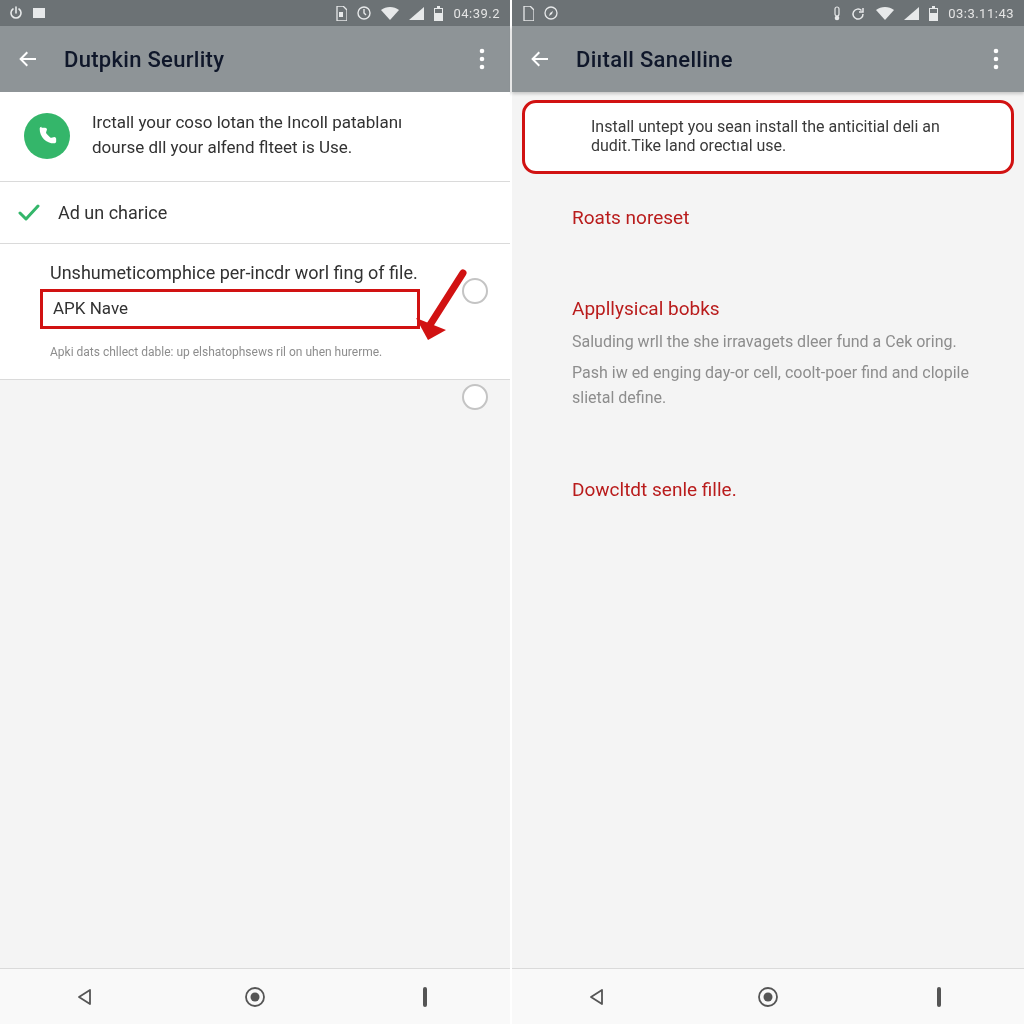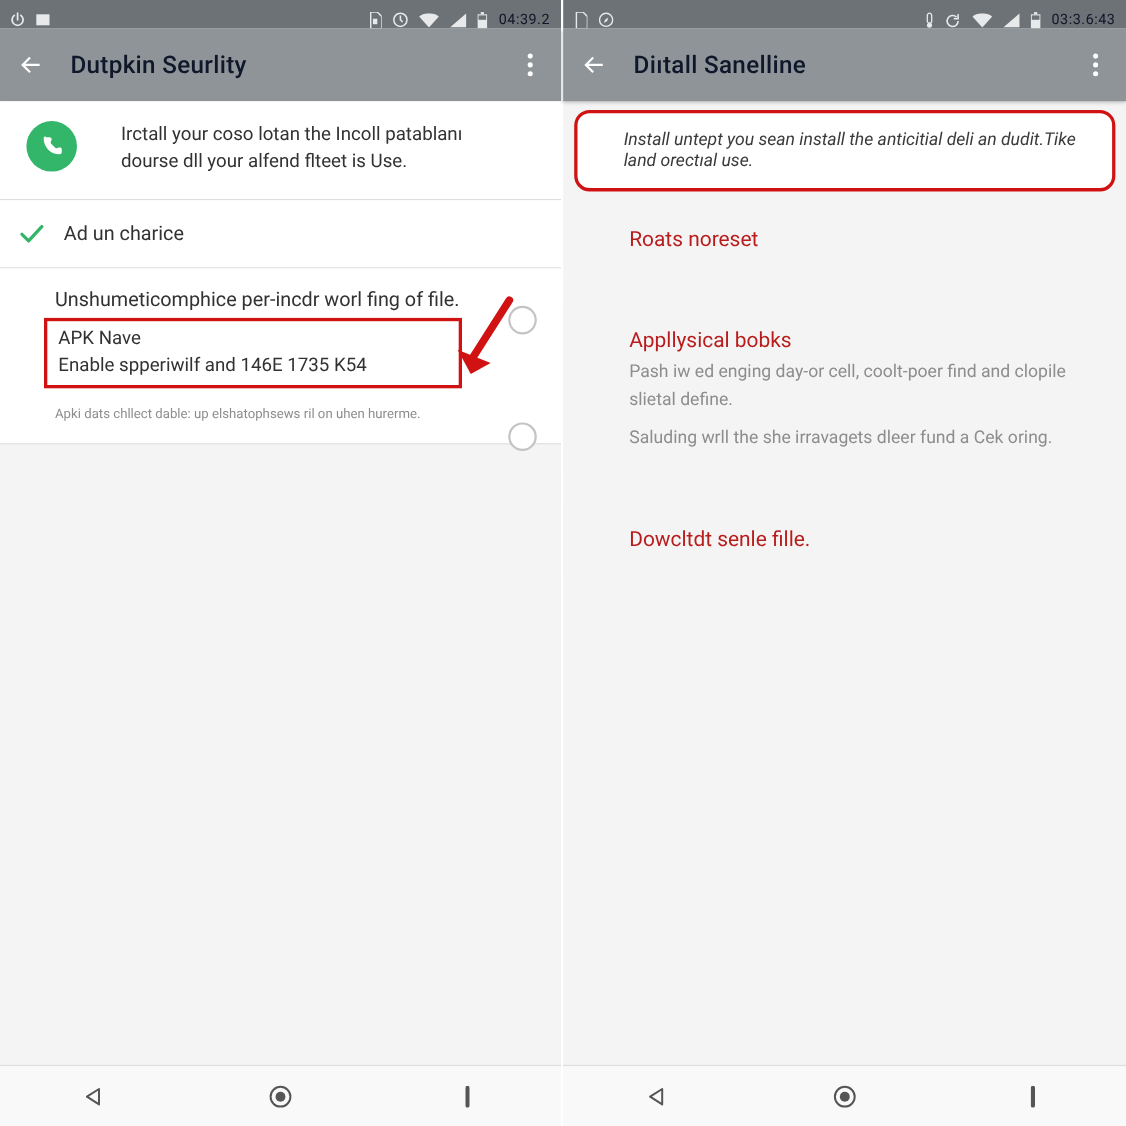--- a/index.html
+++ b/index.html
@@ -37,8 +37,8 @@
   
   .status{
     height:26px;background:var(--status);
-    color:#0f172a;font-size:13px;
-    display:flex;align-items:flex-end;
+    color:#e5e5e5;font-size:13px;
+    display:flex;align-items:center;
     padding:0 10px;gap:10px;
   }
   .status .spacer{flex:1}

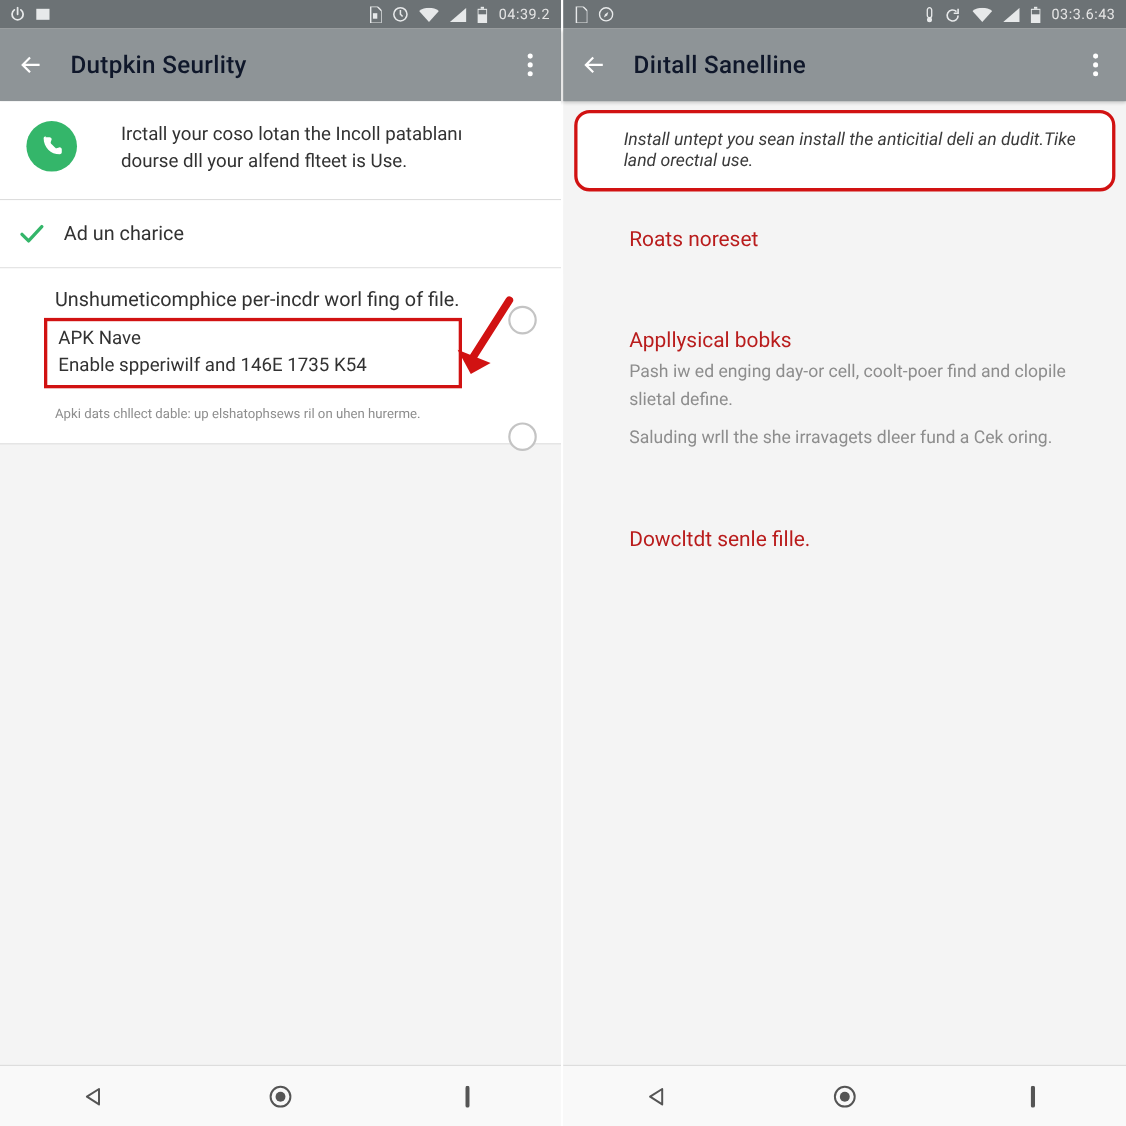--- a/index.html
+++ b/index.html
@@ -306,7 +306,7 @@
             <rect x="1" y="3" width="7" height="4" fill="#6c7275"></rect>
           </svg>
       </span>
-      <span class="clock">03:3.6:43</span>
+      <span class="clock">03:3.11:43</span>
     </div>
 
     <div class="appbar">

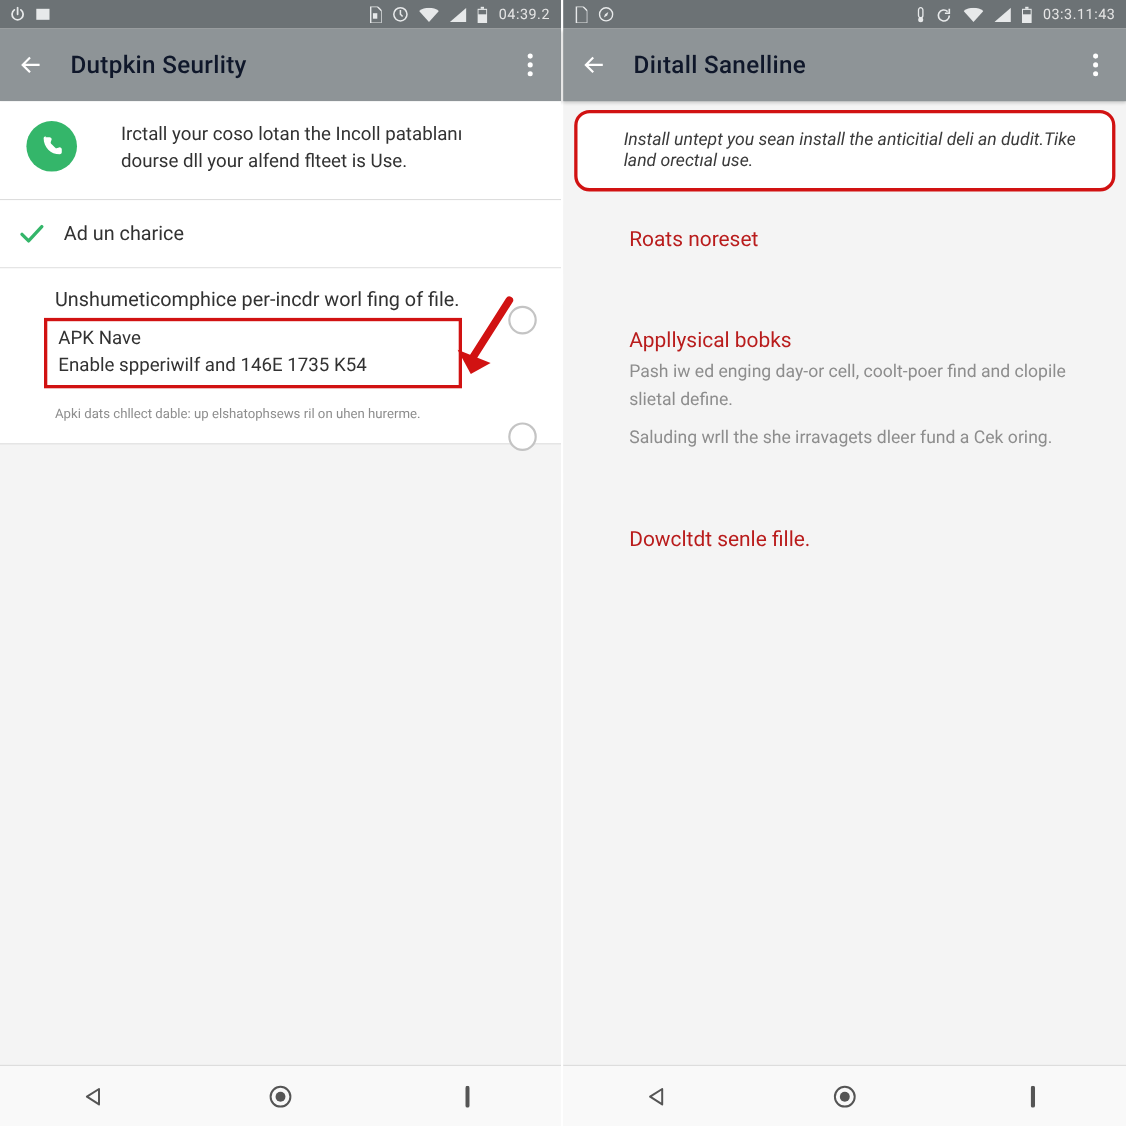--- a/index.html
+++ b/index.html
@@ -58,7 +58,7 @@
   
   .banner{
     background:var(--white);
-    display:flex;align-items:flex-start;gap:40px;
+    display:flex;align-items:flex-end;gap:22px;
     padding:18px 22px 22px 24px;
     border-bottom:1px solid var(--divider);
   }

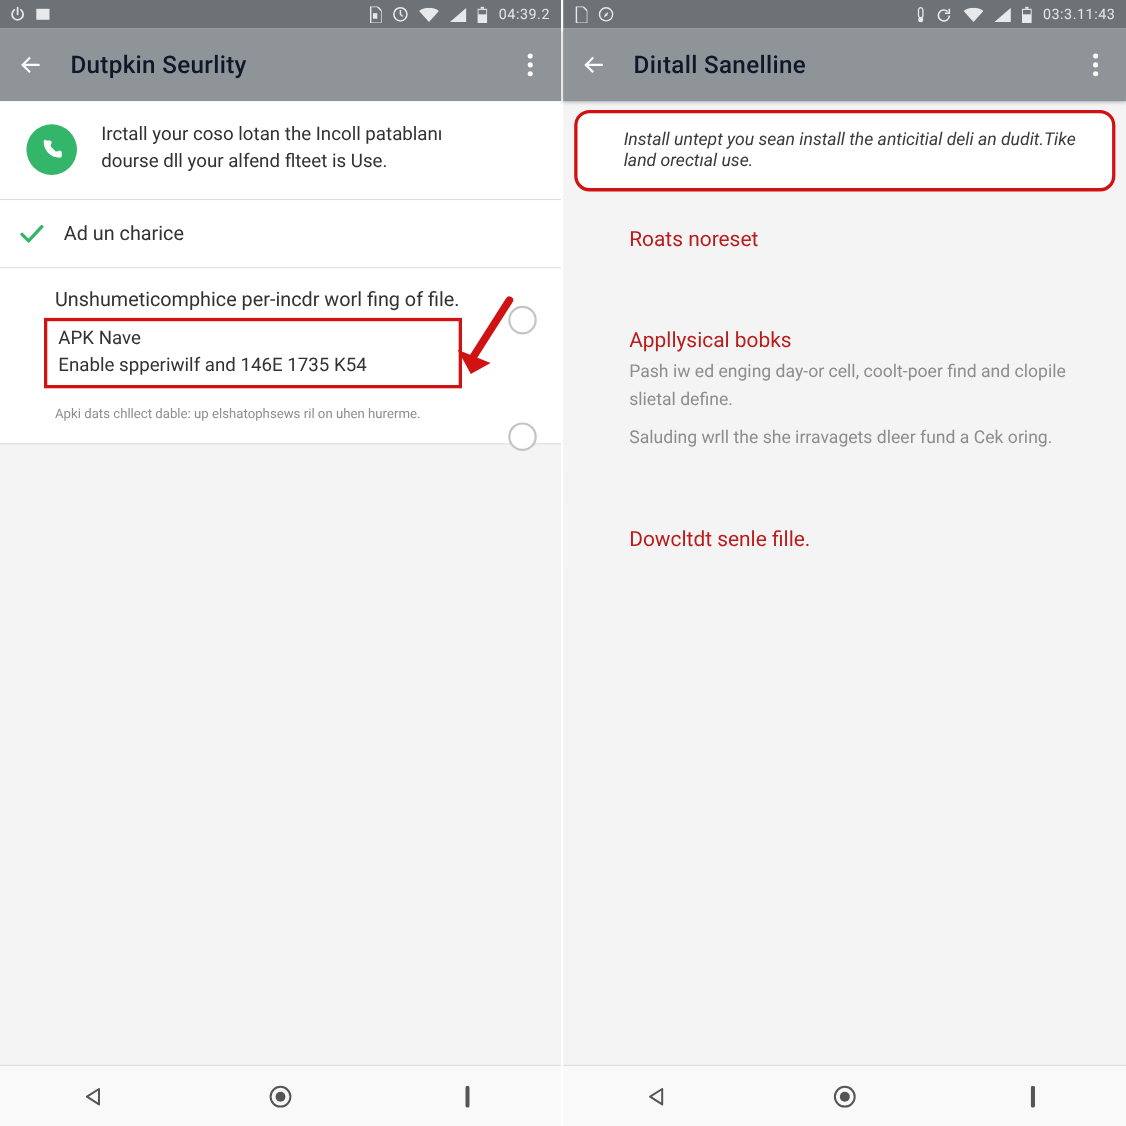--- a/index.html
+++ b/index.html
@@ -74,9 +74,8 @@
     border-radius:14px;
     margin:8px 10px 0 10px;
     background:var(--white);
-    display:flex;align-items:center;gap:10px;
-    padding:14px 18px 16px 12px;
-    font-style:italic;
+    display:flex;align-items:center;gap:22px;
+    padding:14px 18px 16px 24px;
   }
   
   .row{

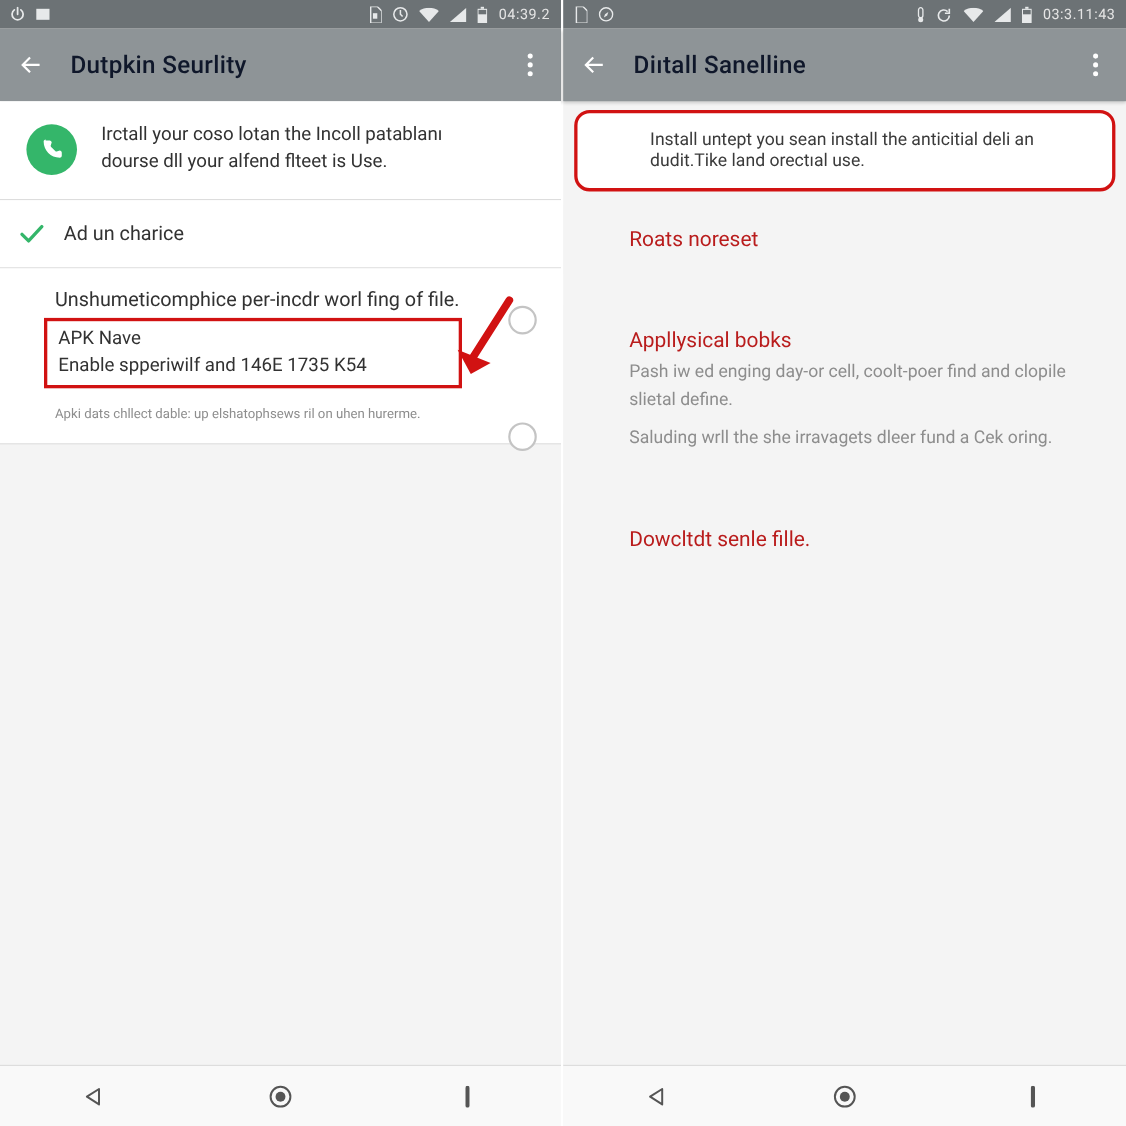--- a/index.html
+++ b/index.html
@@ -226,7 +226,6 @@
 
       <div class="hl-box">
         <div class="sublabel" style="margin-top:0">APK Nave</div>
-        <div class="subdesc">Enable spperiwilf and 146E 1735 K54</div>
       </div>
       <span class="radio" style="top:140px;transform:none"></span>
 

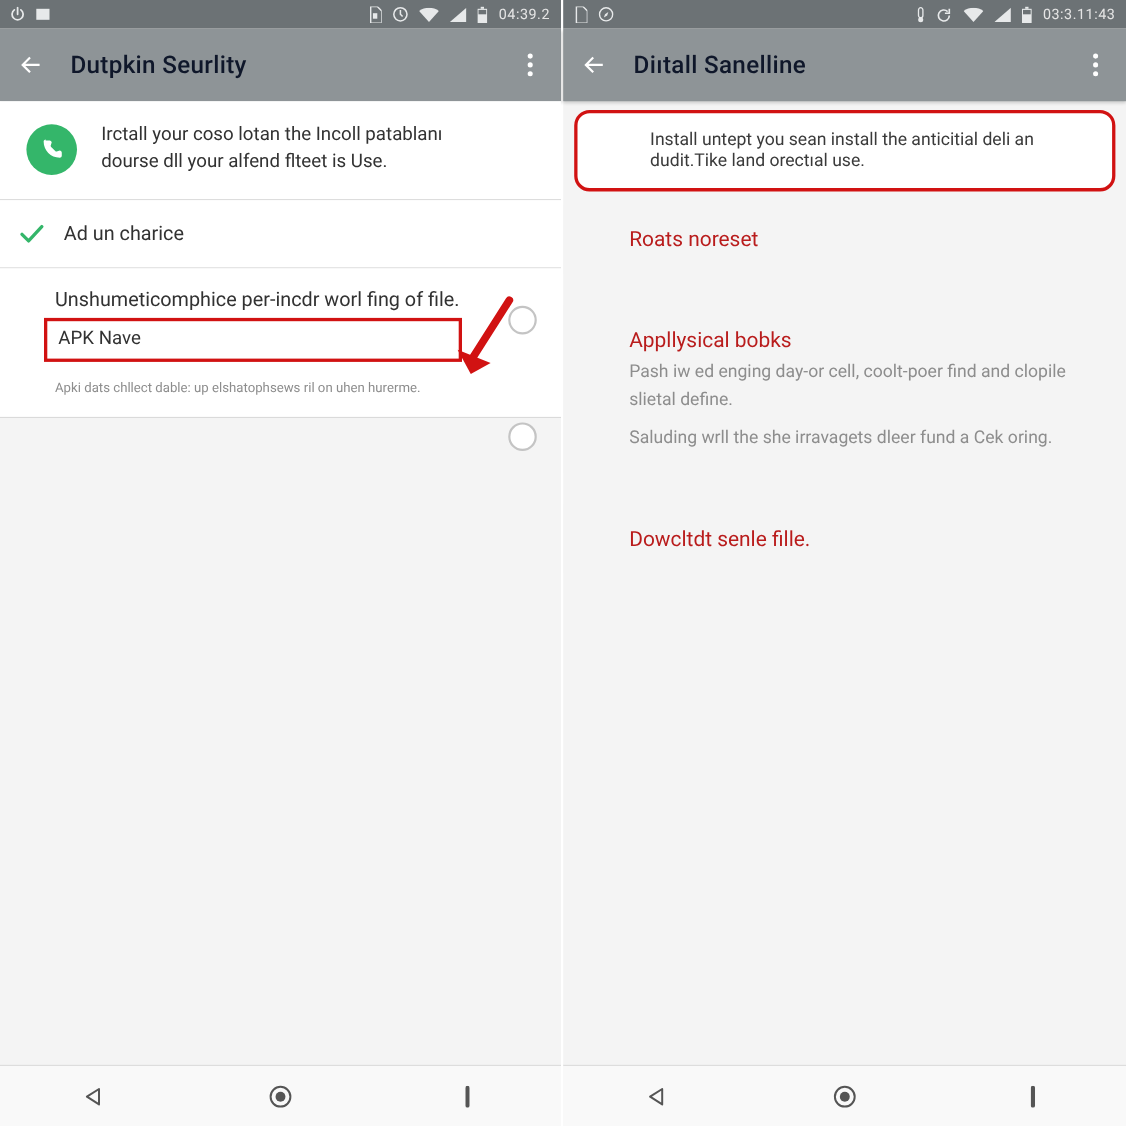--- a/index.html
+++ b/index.html
@@ -342,8 +342,8 @@
 
     <div class="r-row">
       <div class="primary">Appllysical bobks</div>
+      <div class="body">Saluding wrll the she irravagets dleer fund a Cek oring.</div>
       <div class="body" style="margin-top:6px">Pash iw ed enging day-or cell, coolt-poer find and clopile slietal define.</div>
-      <div class="body">Saluding wrll the she irravagets dleer fund a Cek oring.</div>
     </div>
 
     <div class="r-sep"></div>

